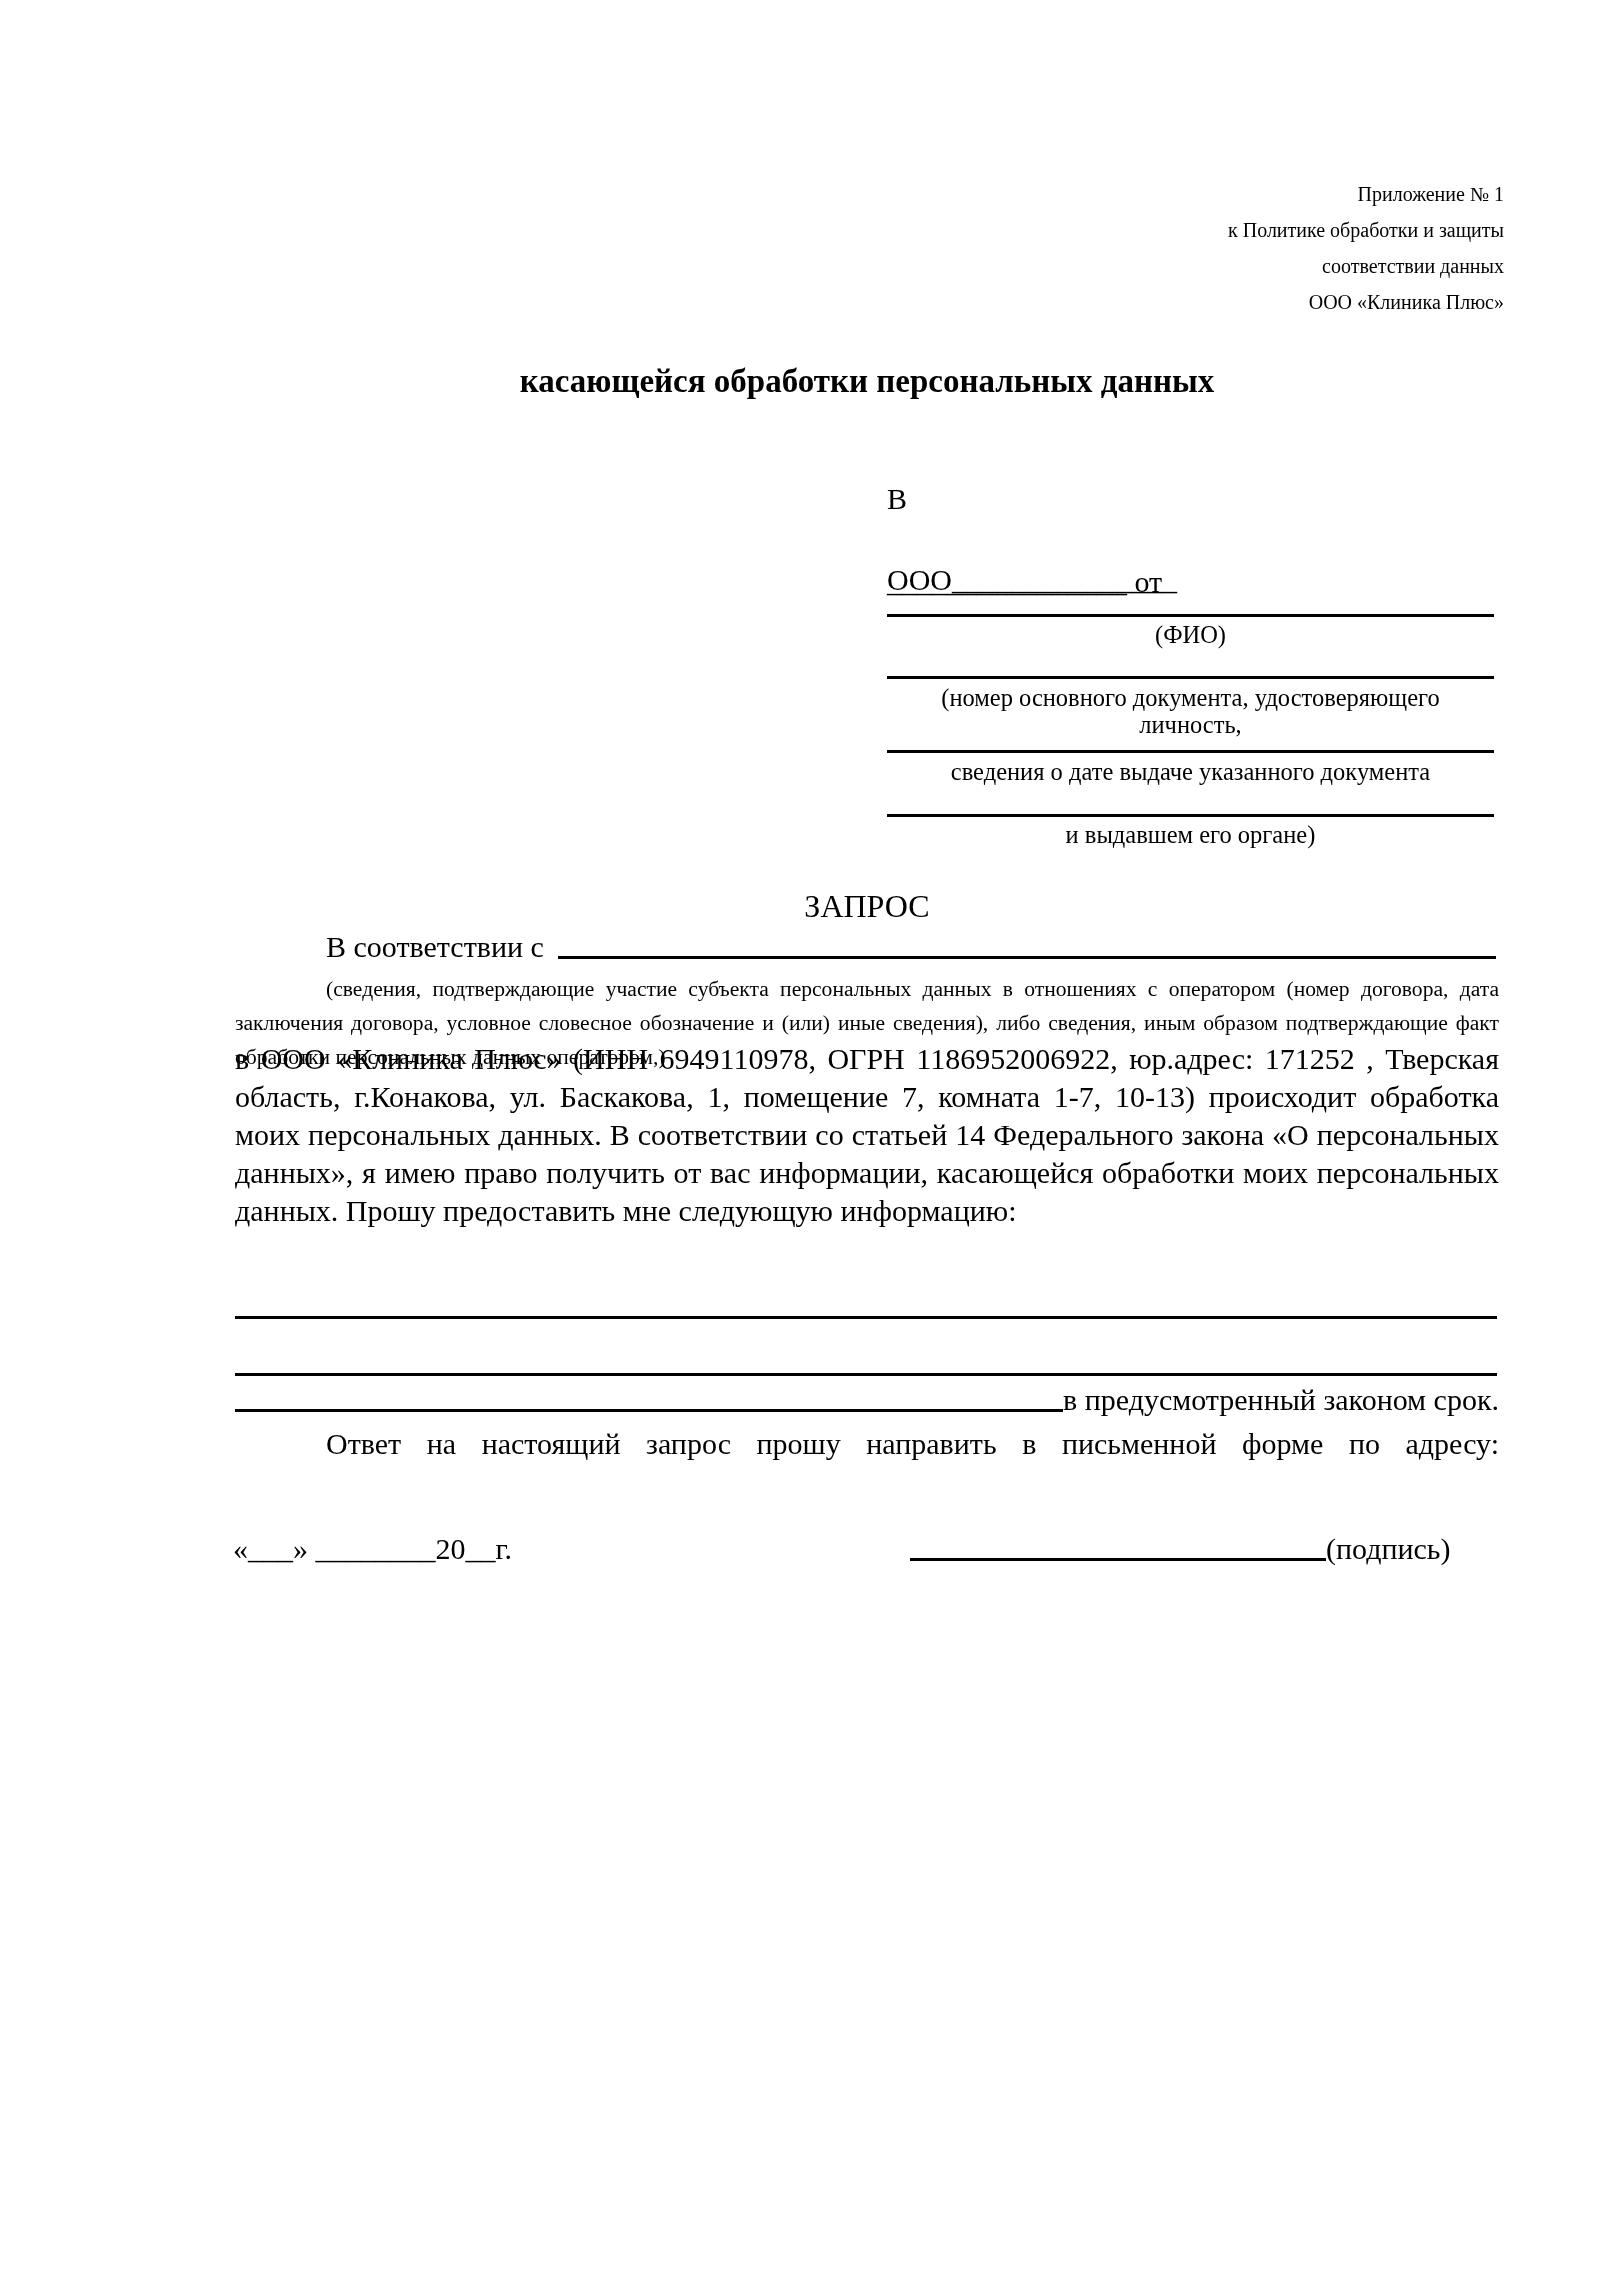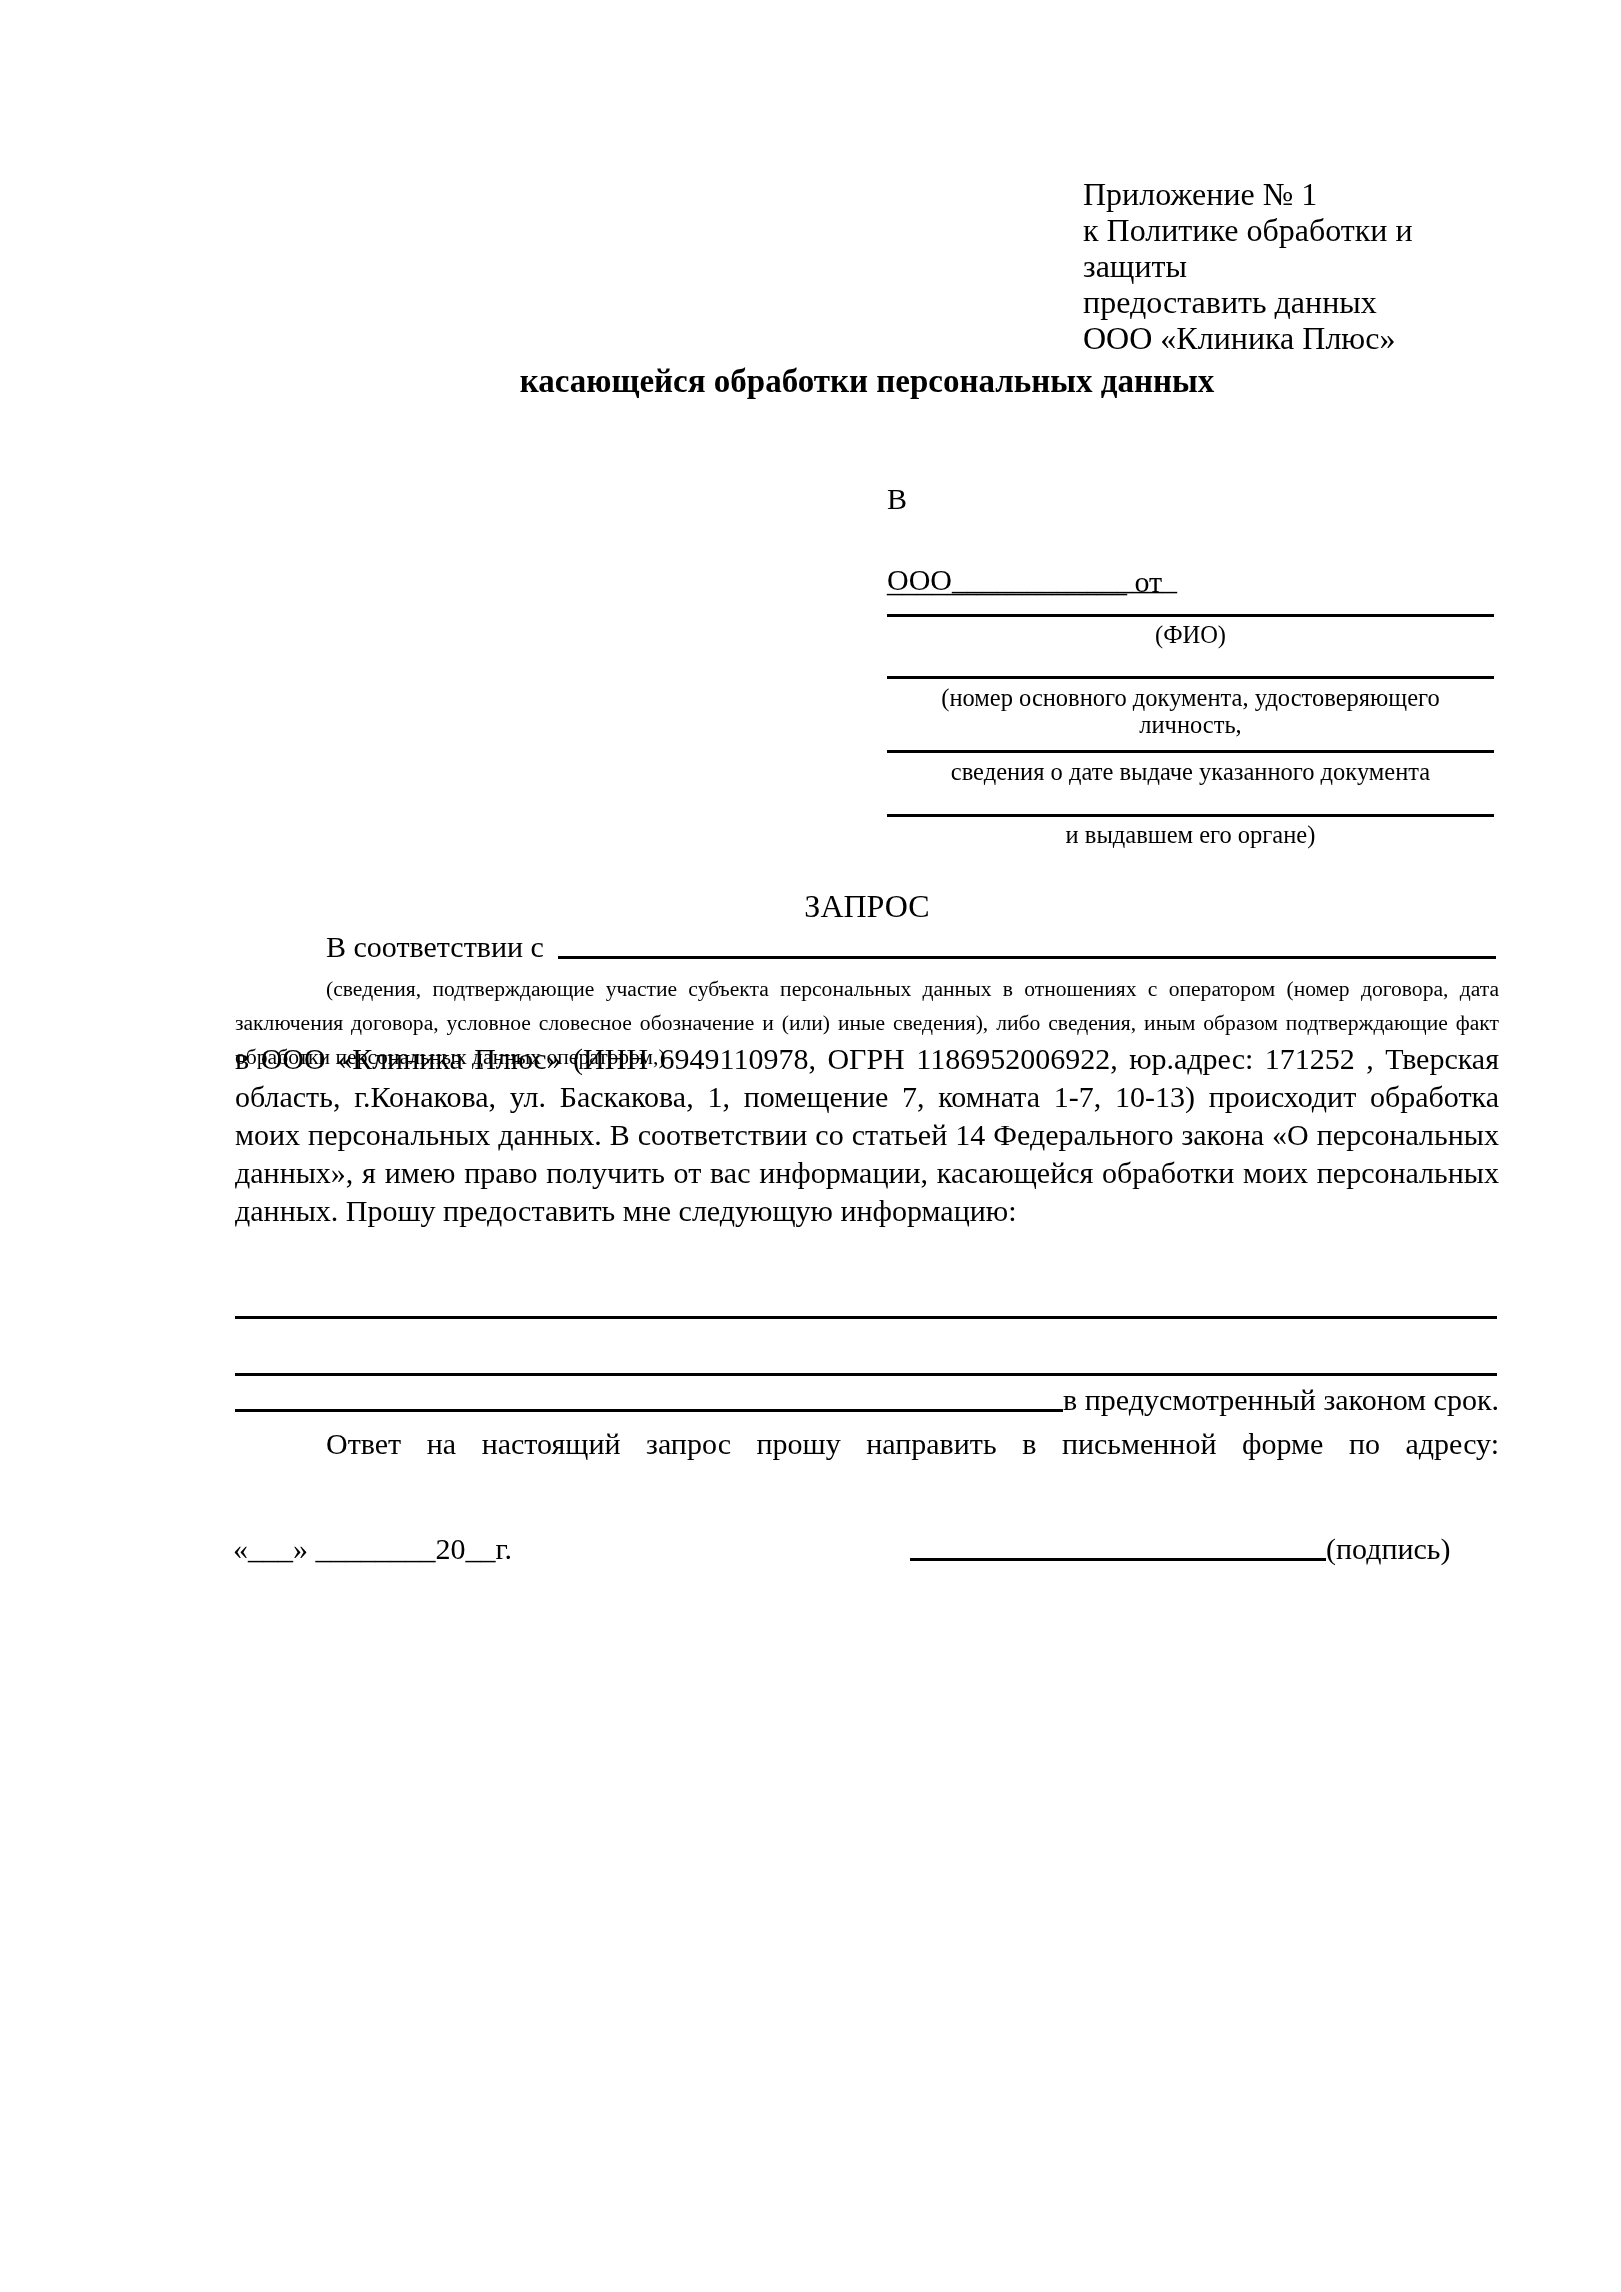--- a/index.html
+++ b/index.html
@@ -15,7 +15,7 @@
   .abs { position: absolute; }
 
   
-  .appendix { left: 1083px; top: 176px; width: 421px; font-size: 32px; line-height: 36px; }
+  .appendix { left: 1083px; top: 176px; width: 421px; font-size: 20px; line-height: 36px; text-align: right; }
 
   
   .doc-title { left: 235px; top: 359px; width: 1264px; text-align: center; font-weight: bold; font-size: 33px; line-height: 45px; }

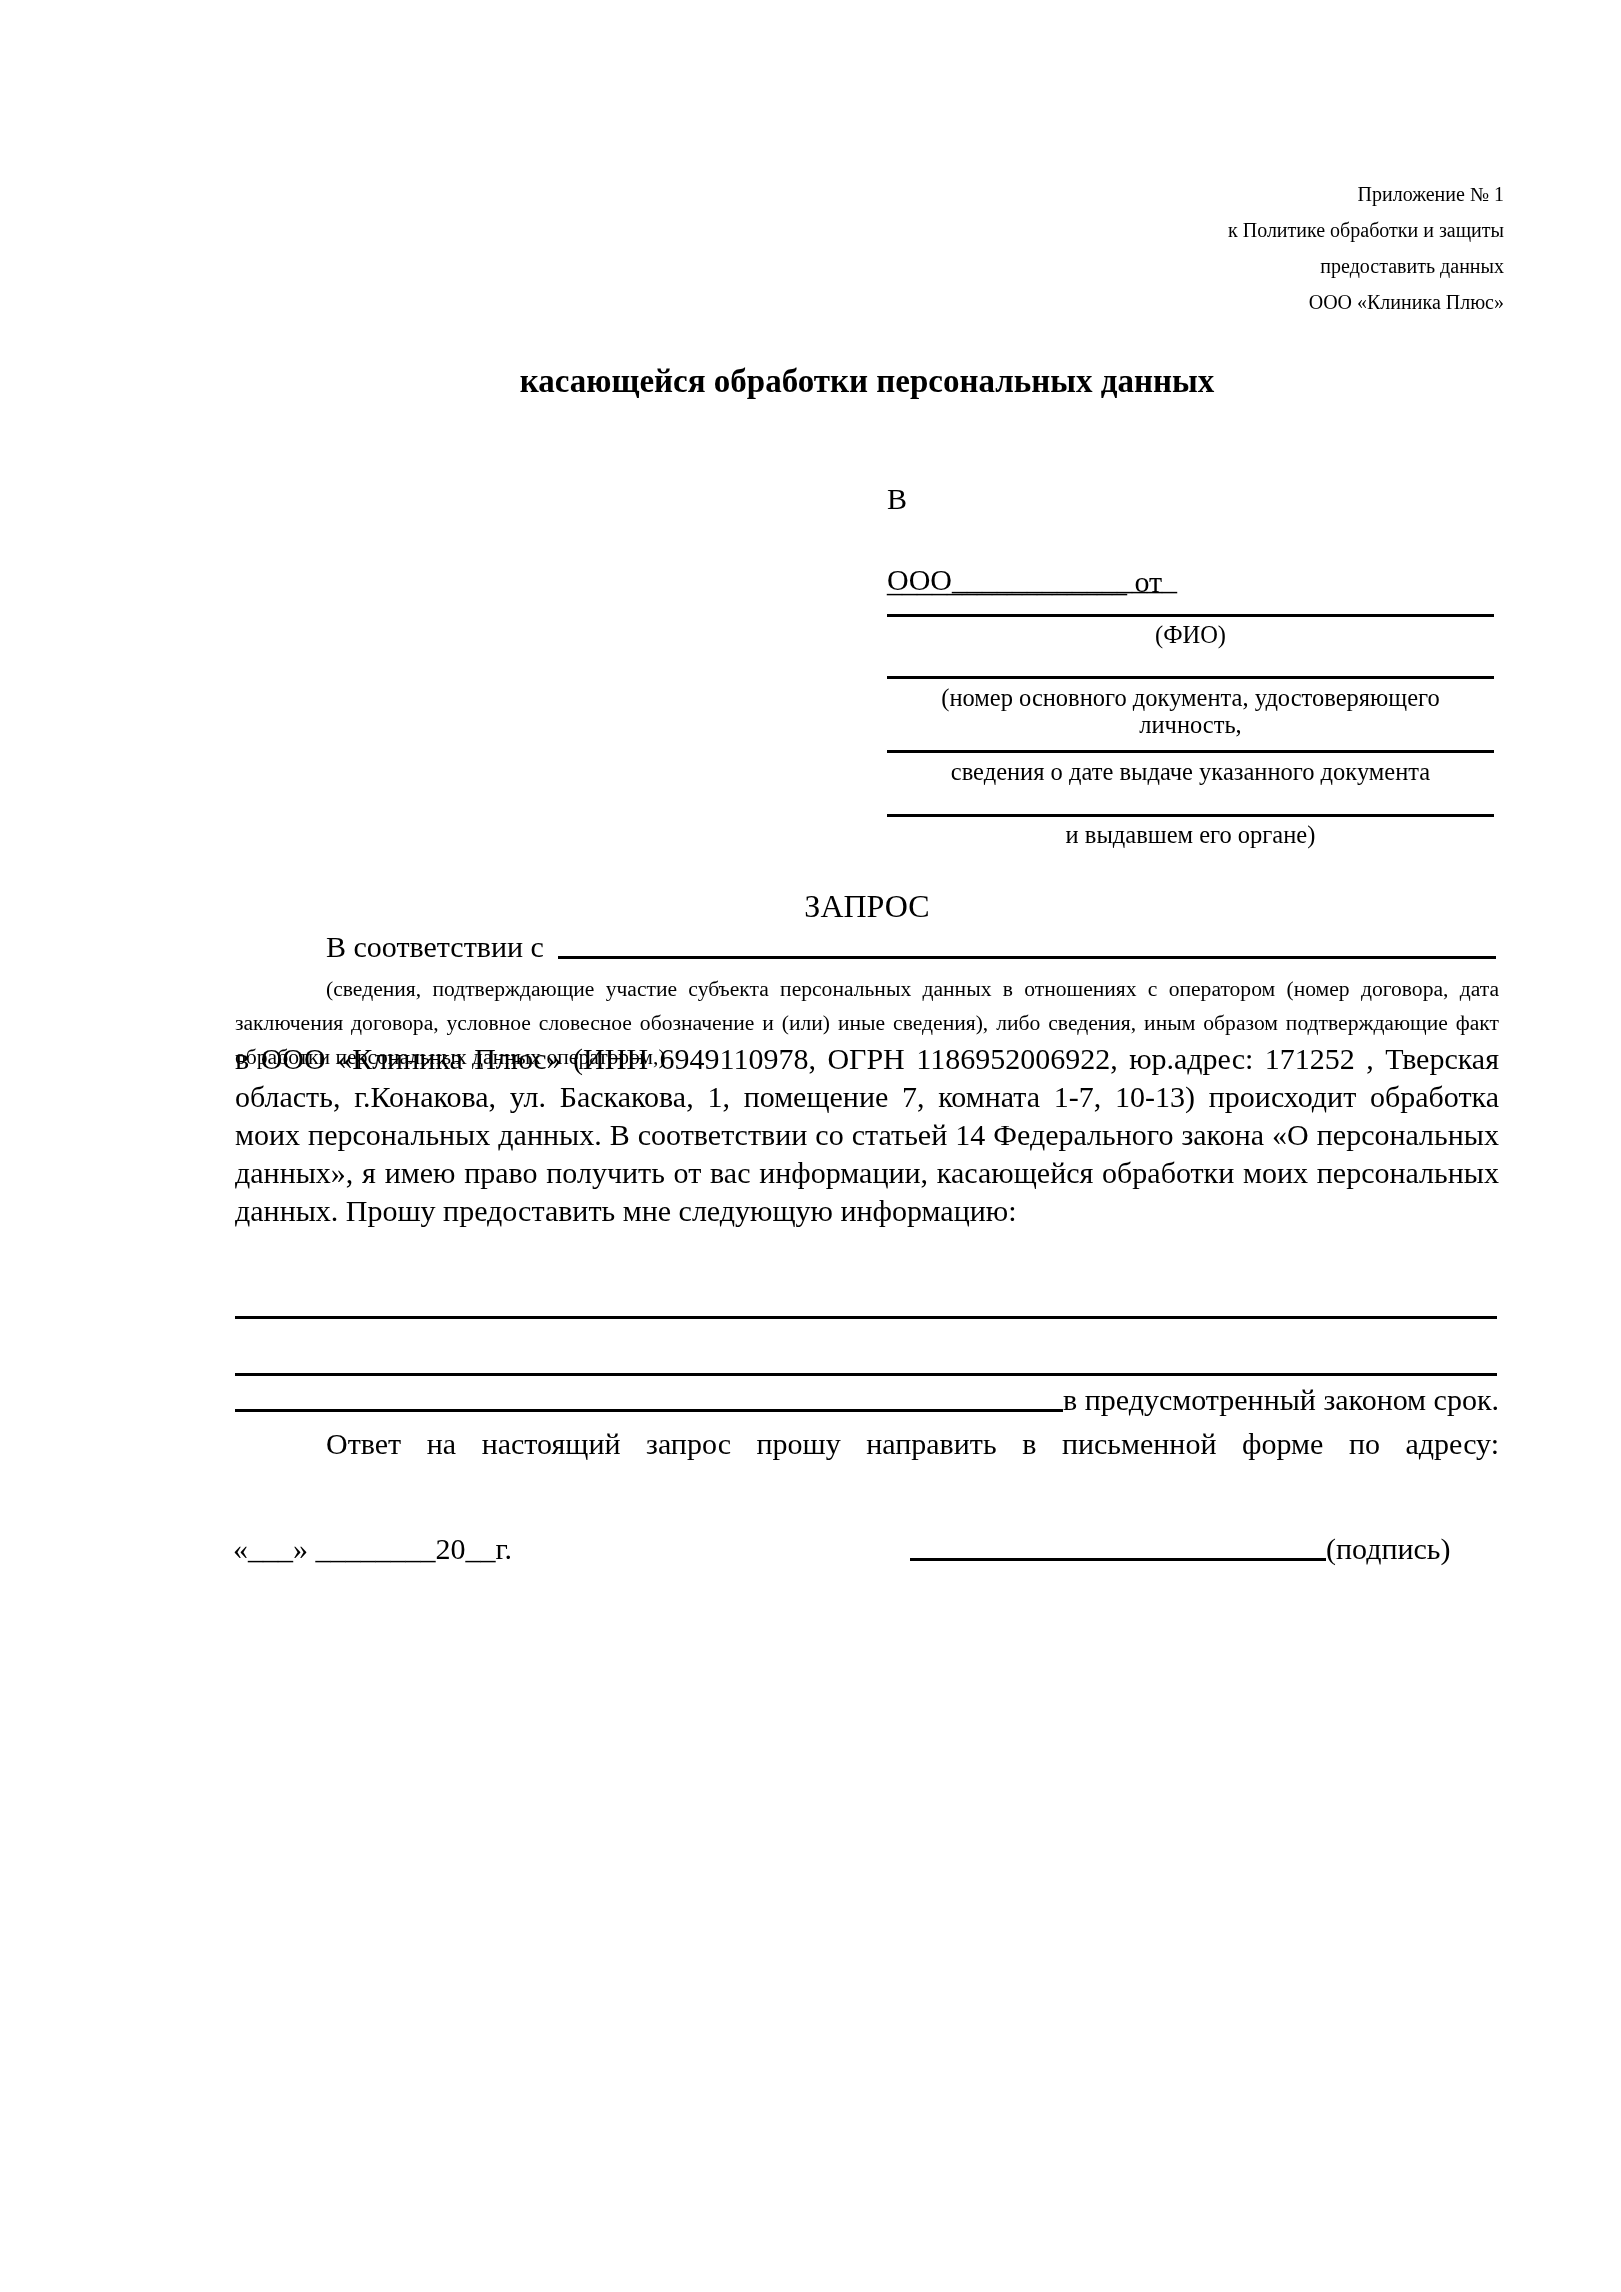--- a/index.html
+++ b/index.html
@@ -78,7 +78,7 @@
   <div class="abs appendix">
     <div>Приложение № 1</div>
     <div>к Политике обработки и защиты</div>
-    <div>предоставить данных</div>
+    <div>соответствии данных</div>
     <div>ООО «Клиника Плюс»</div>
   </div>
 

